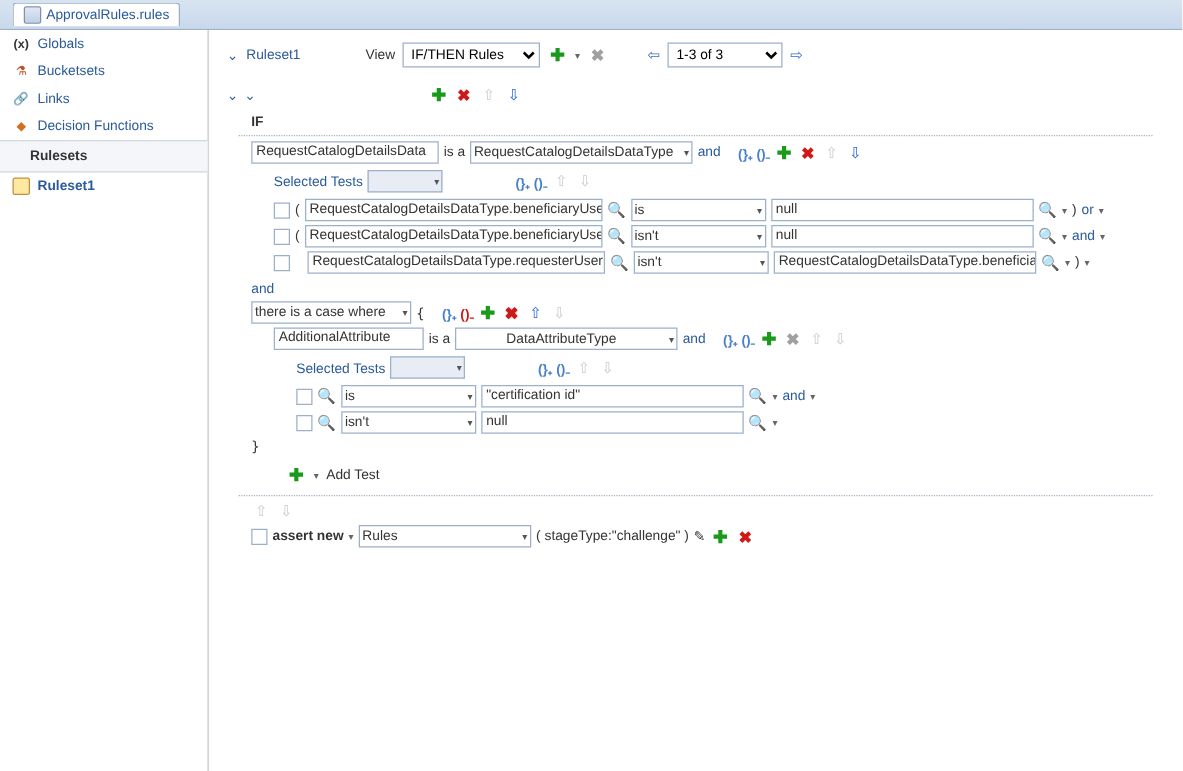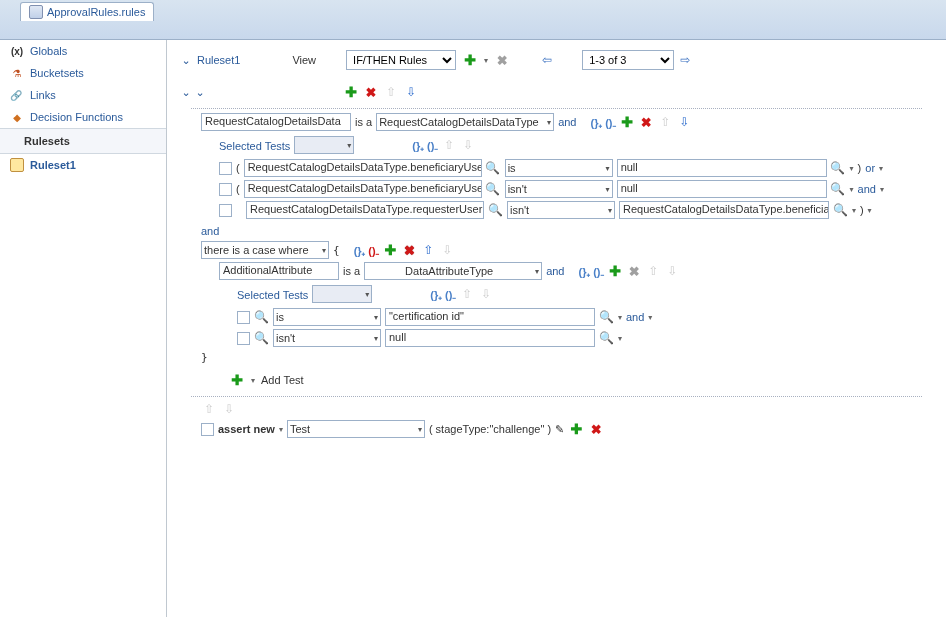--- a/index.html
+++ b/index.html
@@ -4,7 +4,7 @@
 <style>
 * { box-sizing: border-box; margin: 0; padding: 0; }
 body { font-family: Tahoma, Arial, sans-serif; font-size: 11px; color: #333; background: #fff; width: 946px; height: 617px; overflow: hidden; }
-.tab-bar { background: linear-gradient(#d8e4f0, #c8d8ec); border-bottom: 1px solid #9cb0c8; padding: 2px 4px 0 20px; height: 40px; }
+.tab-bar { background: linear-gradient(#d8e4f0, #c8d8ec); border-bottom: 1px solid #9cb0c8; padding: 2px 4px 0 10px; height: 24px; }
 .tab { display: inline-flex; align-items: center; background: #fff; border: 1px solid #9cb0c8; border-bottom: none; border-radius: 3px 3px 0 0; padding: 2px 8px; font-size: 11px; color: #2a5a9a; }
 .tab-icon { width: 14px; height: 14px; margin-right: 4px; background: linear-gradient(#e0e8f4, #c0d0e8); border: 1px solid #8090b0; border-radius: 2px; display: inline-block; }
 .main { display: flex; height: 593px; }

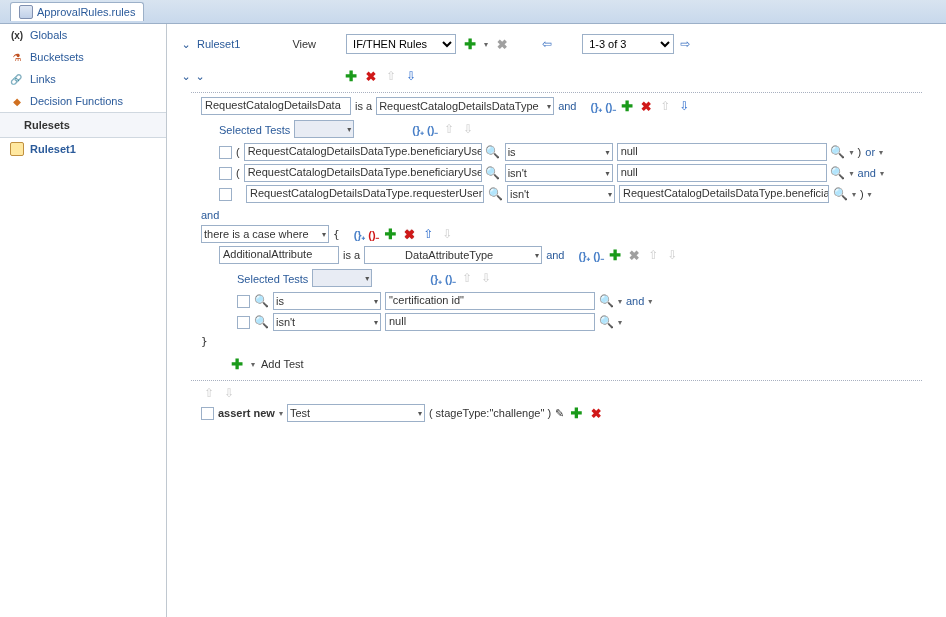--- a/index.html
+++ b/index.html
@@ -19,7 +19,7 @@
 .toolbar .spacer { width: 40px; }
 .exp-icon { display: inline-block; width: 10px; text-align: center; color: #2a5a9a; }
 .label { color: #2a5a9a; }
-select, input[type=text] { font-family: inherit; font-size: 11px; border: 1px solid #9cb0c8; background: #fff; height: 18px; padding: 0 2px; margin-left: 24px; }
+select, input[type=text] { font-family: inherit; font-size: 11px; border: 1px solid #9cb0c8; background: #fff; height: 18px; padding: 0 2px; }
 select { height: 20px; }
 .icon-btn { width: 16px; height: 16px; display: inline-flex; align-items: center; justify-content: center; font-size: 12px; cursor: pointer; }
 .plus { color: #1a9a1a; font-weight: bold; font-size: 14px; }

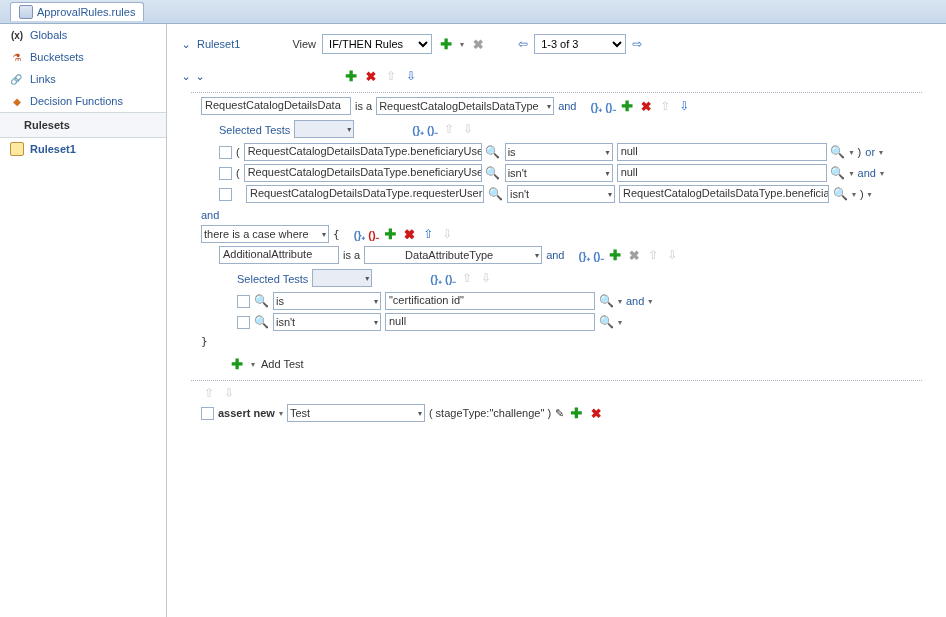--- a/index.html
+++ b/index.html
@@ -118,6 +118,7 @@
       <span class="icon-btn arrow-down-blue">⇩</span>
     </div>
 
+    <div class="section-label">IF</div>
     <div class="dotted-line"></div>
 
     <div class="if-body">

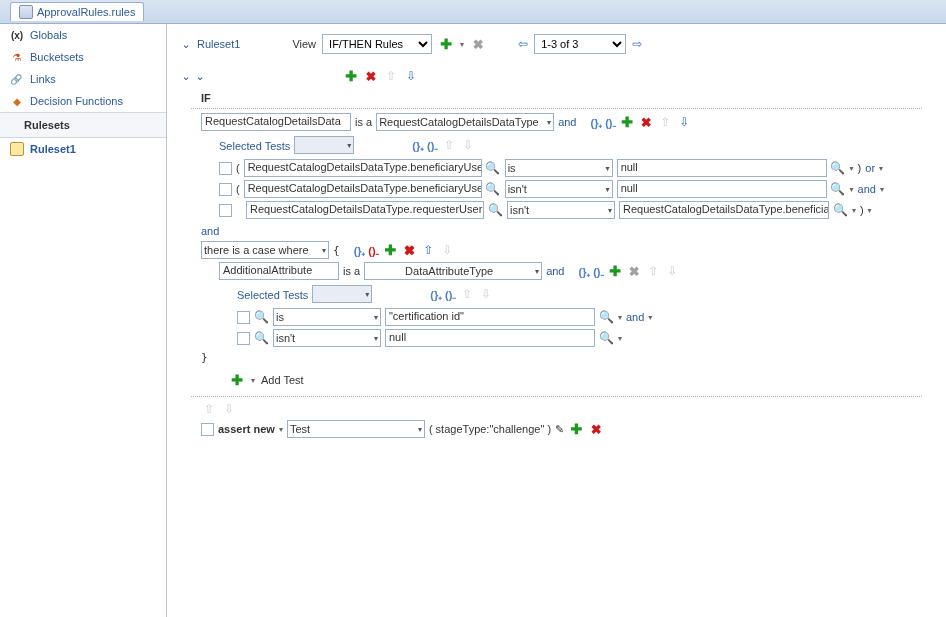--- a/index.html
+++ b/index.html
@@ -303,7 +303,7 @@
         <span class="link-text" style="font-weight:bold;color:#333">assert new</span>
         <span class="down-arrow">▾</span>
         <span class="sel-box" style="width:138px">
-            <span style="flex:1;text-align:left">Test</span>
+            <span style="flex:1;text-align:left">Rules</span>
             <span class="dd">▾</span>
           </span>
         <span>( stageType:"challenge" )</span>

